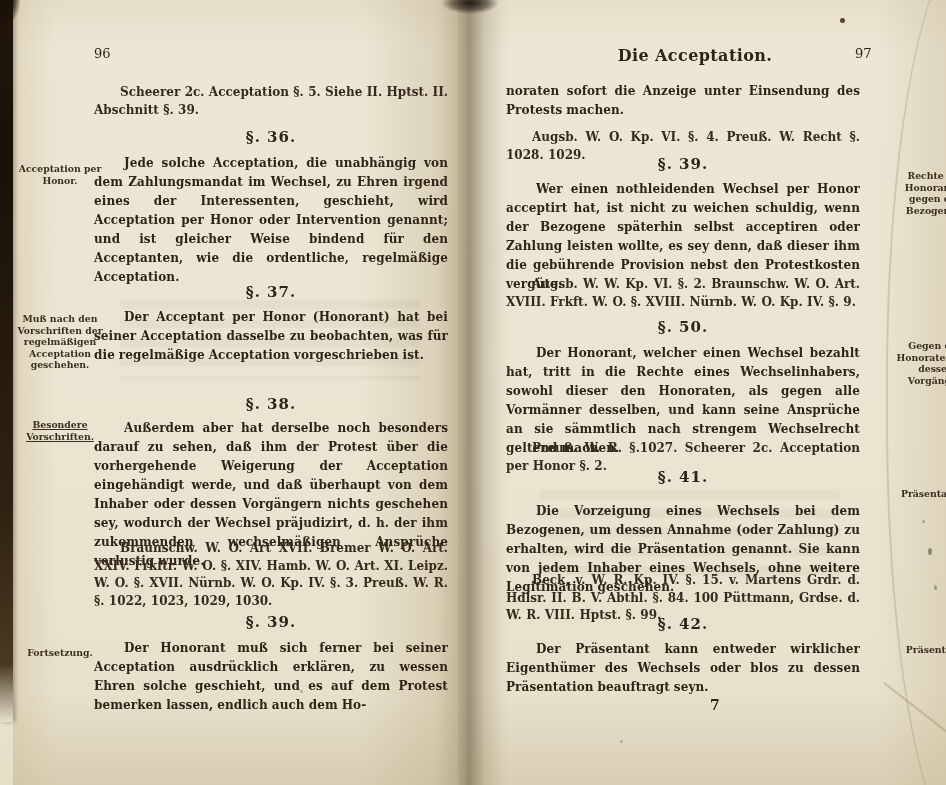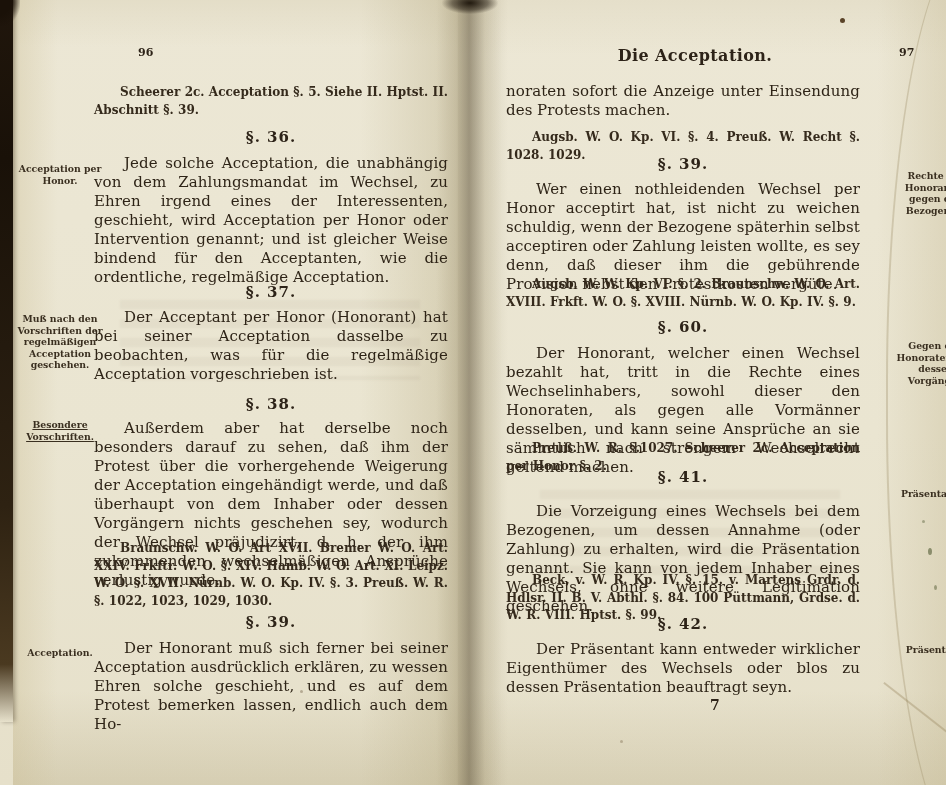--- a/index.html
+++ b/index.html
@@ -38,7 +38,7 @@
   .page-right .col{left:36px;}
 
   .running-header{position:absolute;top:46px;font-size:16px;font-weight:700;letter-spacing:.4px;text-align:center;width:354px;}
-  .pagenum{position:absolute;top:46px;font-size:11px;font-weight:700;margin-left:44px;}
+  .pagenum{position:absolute;top:46px;font-size:13px;font-weight:400;}
 
   .sec-head{position:absolute;width:354px;text-align:center;font-size:15px;font-weight:700;letter-spacing:1px;}
   .body-par{position:absolute;width:354px;font-size:15px;line-height:19px;font-weight:400;text-align:justify;text-indent:30px;letter-spacing:.1px;word-spacing:-.3px;color:#2e2417;}

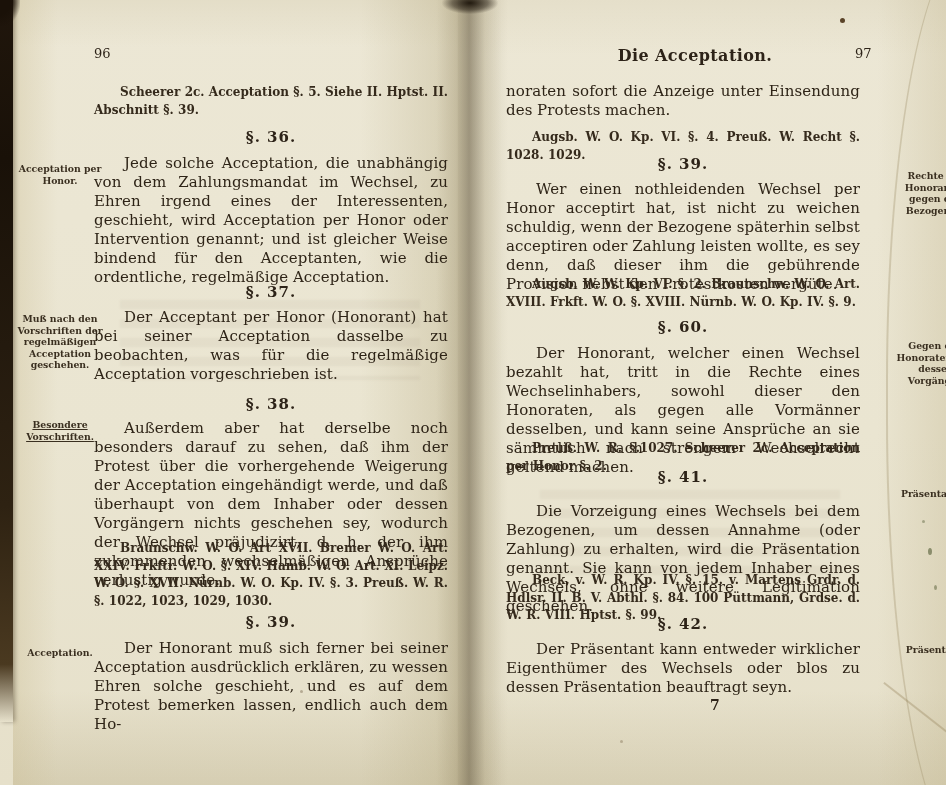--- a/index.html
+++ b/index.html
@@ -41,7 +41,7 @@
   .pagenum{position:absolute;top:46px;font-size:13px;font-weight:400;}
 
   .sec-head{position:absolute;width:354px;text-align:center;font-size:15px;font-weight:700;letter-spacing:1px;}
-  .body-par{position:absolute;width:354px;font-size:15px;line-height:19px;font-weight:400;text-align:justify;text-indent:30px;letter-spacing:.1px;word-spacing:-.3px;color:#2e2417;}
+  .body-par{position:absolute;width:354px;font-size:12px;line-height:19px;font-weight:700;text-align:justify;text-indent:30px;letter-spacing:.1px;word-spacing:-.3px;color:#2e2417;}
   .body-par.noindent{text-indent:0;}
   .cite{position:absolute;width:354px;font-size:12px;line-height:17.5px;font-weight:700;text-align:justify;text-indent:26px;color:#352a1c;word-spacing:.2px;}
   .mnote{position:absolute;width:88px;font-size:9.3px;line-height:11.5px;font-weight:700;text-align:center;color:#3a2f20;}

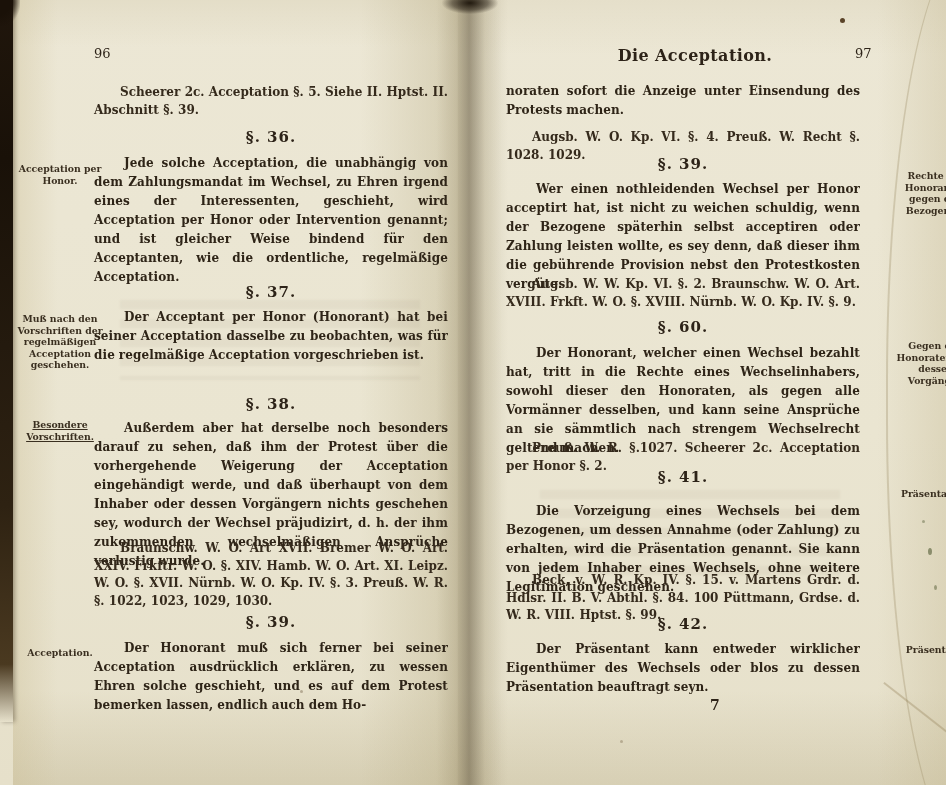--- a/index.html
+++ b/index.html
@@ -112,7 +112,7 @@
       <div class="body-par" style="top:180px;">Wer einen nothleidenden Wechsel per Honor acceptirt hat, ist nicht zu weichen schuldig, wenn der Bezogene späterhin selbst acceptiren oder Zahlung leisten wollte, es sey denn, daß dieser ihm die gebührende Provision nebst den Protestkosten vergüte.</div>
       <div class="cite" style="top:276px;">Augsb. W. W. Kp. VI. §. 2.  Braunschw. W. O. Art. XVIII. Frkft. W. O. §. XVIII.  Nürnb. W. O. Kp. IV. §. 9.</div>
 
-      <div class="sec-head" style="top:318px;">§. 60.</div>
+      <div class="sec-head" style="top:318px;">§. 50.</div>
       <div class="body-par" style="top:344px;">Der Honorant, welcher einen Wechsel bezahlt hat, tritt in die Rechte eines Wechselinhabers, sowohl dieser den Honoraten, als gegen alle Vormänner desselben, und kann seine Ansprüche an sie sämmtlich nach strengem Wechselrecht geltend machen.</div>
       <div class="cite" style="top:440px;">Preuß. W. R. §.1027.  Scheerer 2c. Acceptation per Honor §. 2.</div>
 

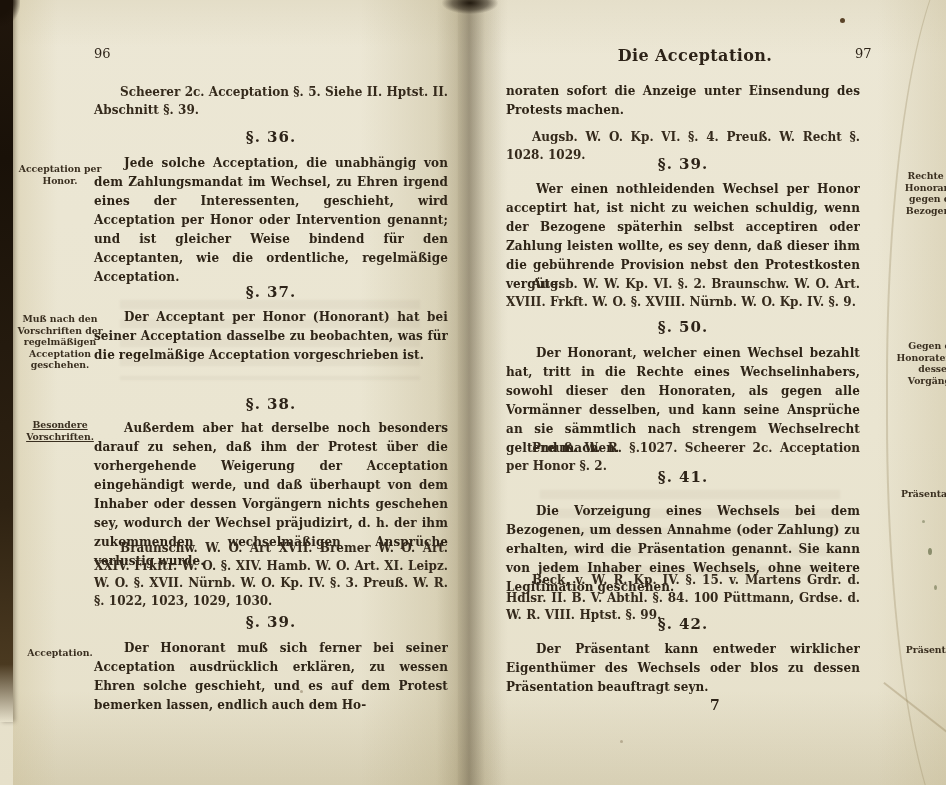--- a/index.html
+++ b/index.html
@@ -96,7 +96,7 @@
       <div class="mnote" style="top:163px;">Acceptation per Honor.</div>
       <div class="mnote" style="top:313px;">Muß nach den Vorschriften der regelmäßigen Acceptation geschehen.</div>
       <div class="mnote" style="top:419px;text-decoration:underline;">Besondere Vorschriften.</div>
-      <div class="mnote" style="top:647px;">Acceptation.</div>
+      <div class="mnote" style="top:647px;">Fortsetzung.</div>
     </div>
   </div>
 

